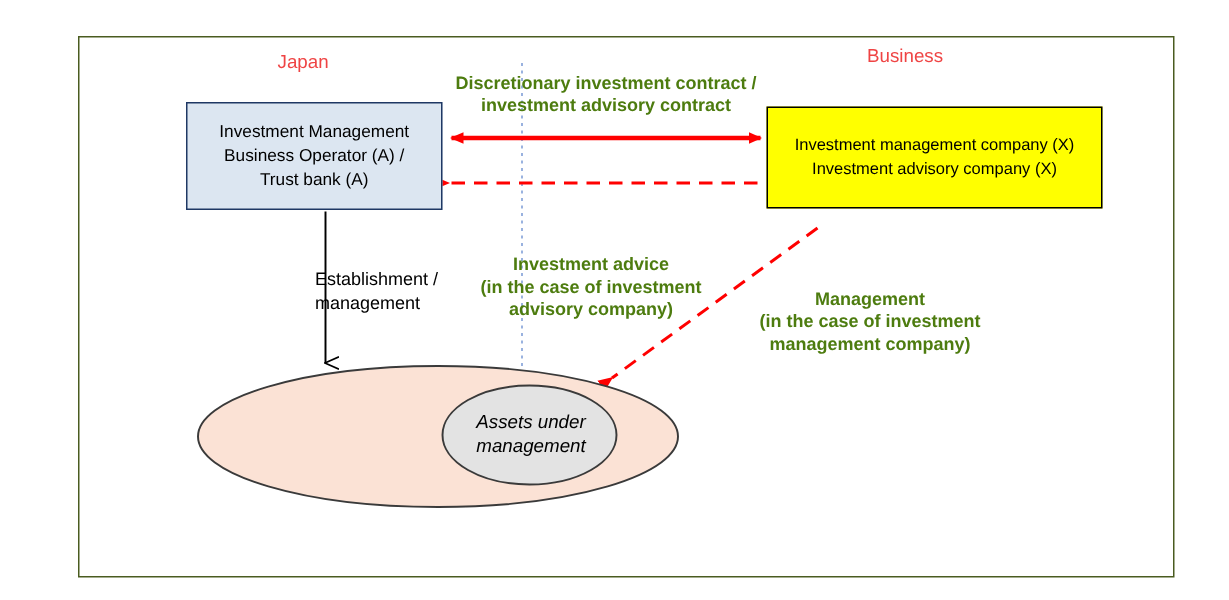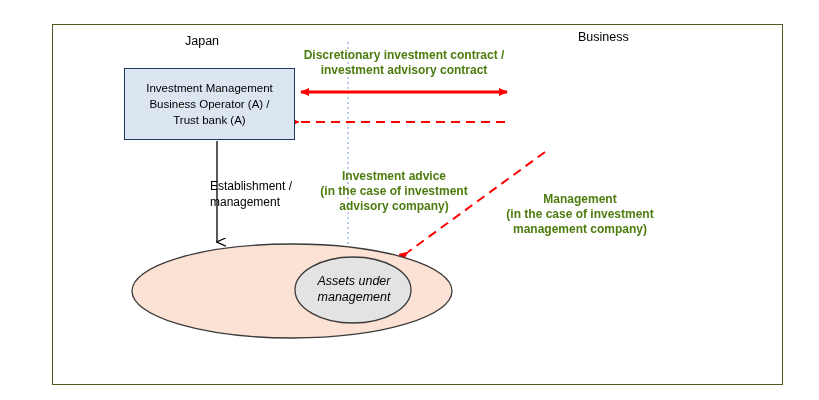--- a/index.html
+++ b/index.html
@@ -9,7 +9,7 @@
   #frame{position:absolute;left:52px;top:24px;width:731px;height:361px;
          border:1.5px solid #4a5c20;box-sizing:border-box;background:#ffffff;}
 
-  .region-label{position:absolute;font-size:12.5px;color:#000000;white-space:nowrap;}
+  .region-label{position:absolute;font-size:12.5px;color:#ef4444;white-space:nowrap;}
   #label-japan{left:185px;top:34px;}
   #label-overseas{left:578px;top:30px;}
 

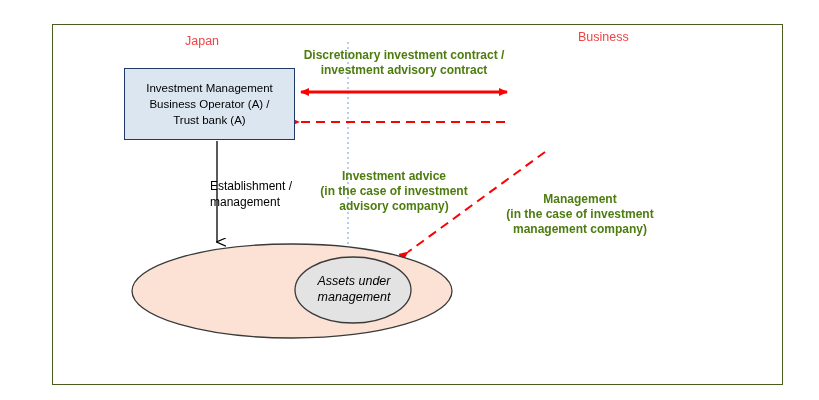--- a/index.html
+++ b/index.html
@@ -86,6 +86,10 @@
 Trust bank (A)</span>
   </div>
 
+  <div class="node-box" id="box-overseas">
+    <span class="node-text" style="white-space:pre-line;">Investment management company (X)
+Investment advisory company (X)</span>
+  </div>
 
   <div class="red-label" id="lbl-contract">Discretionary investment contract /
 investment advisory contract</div>

